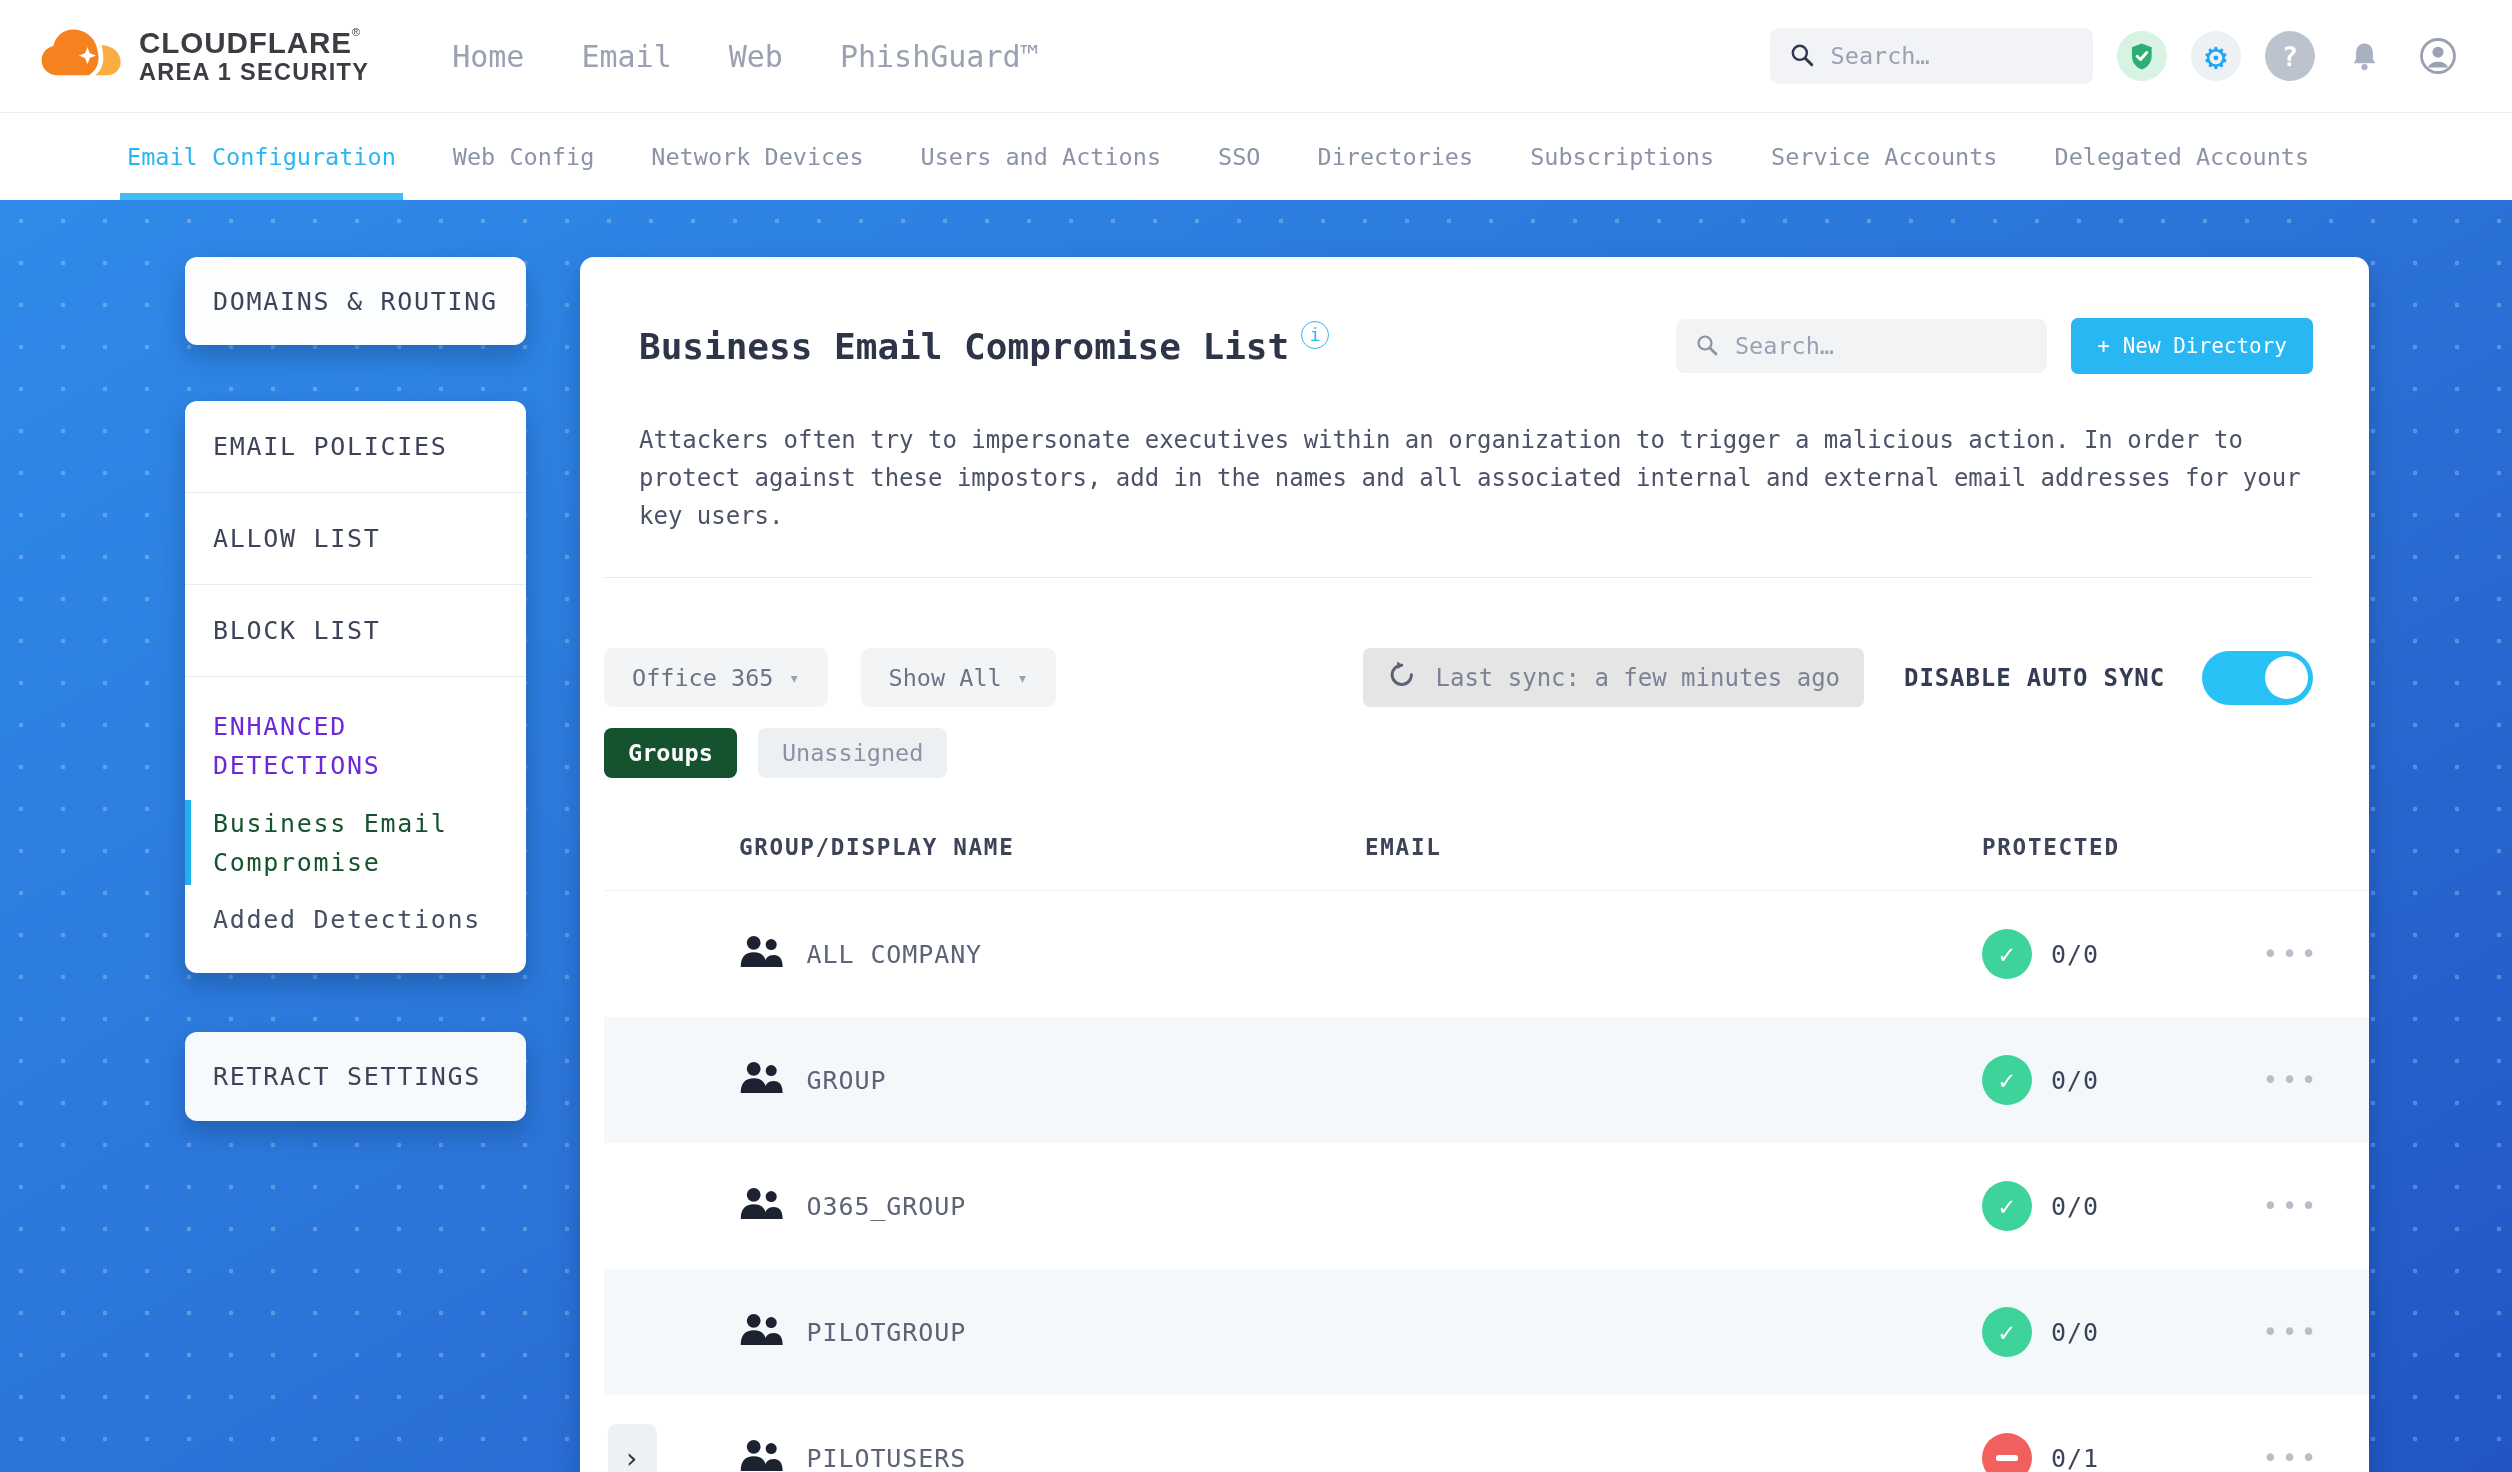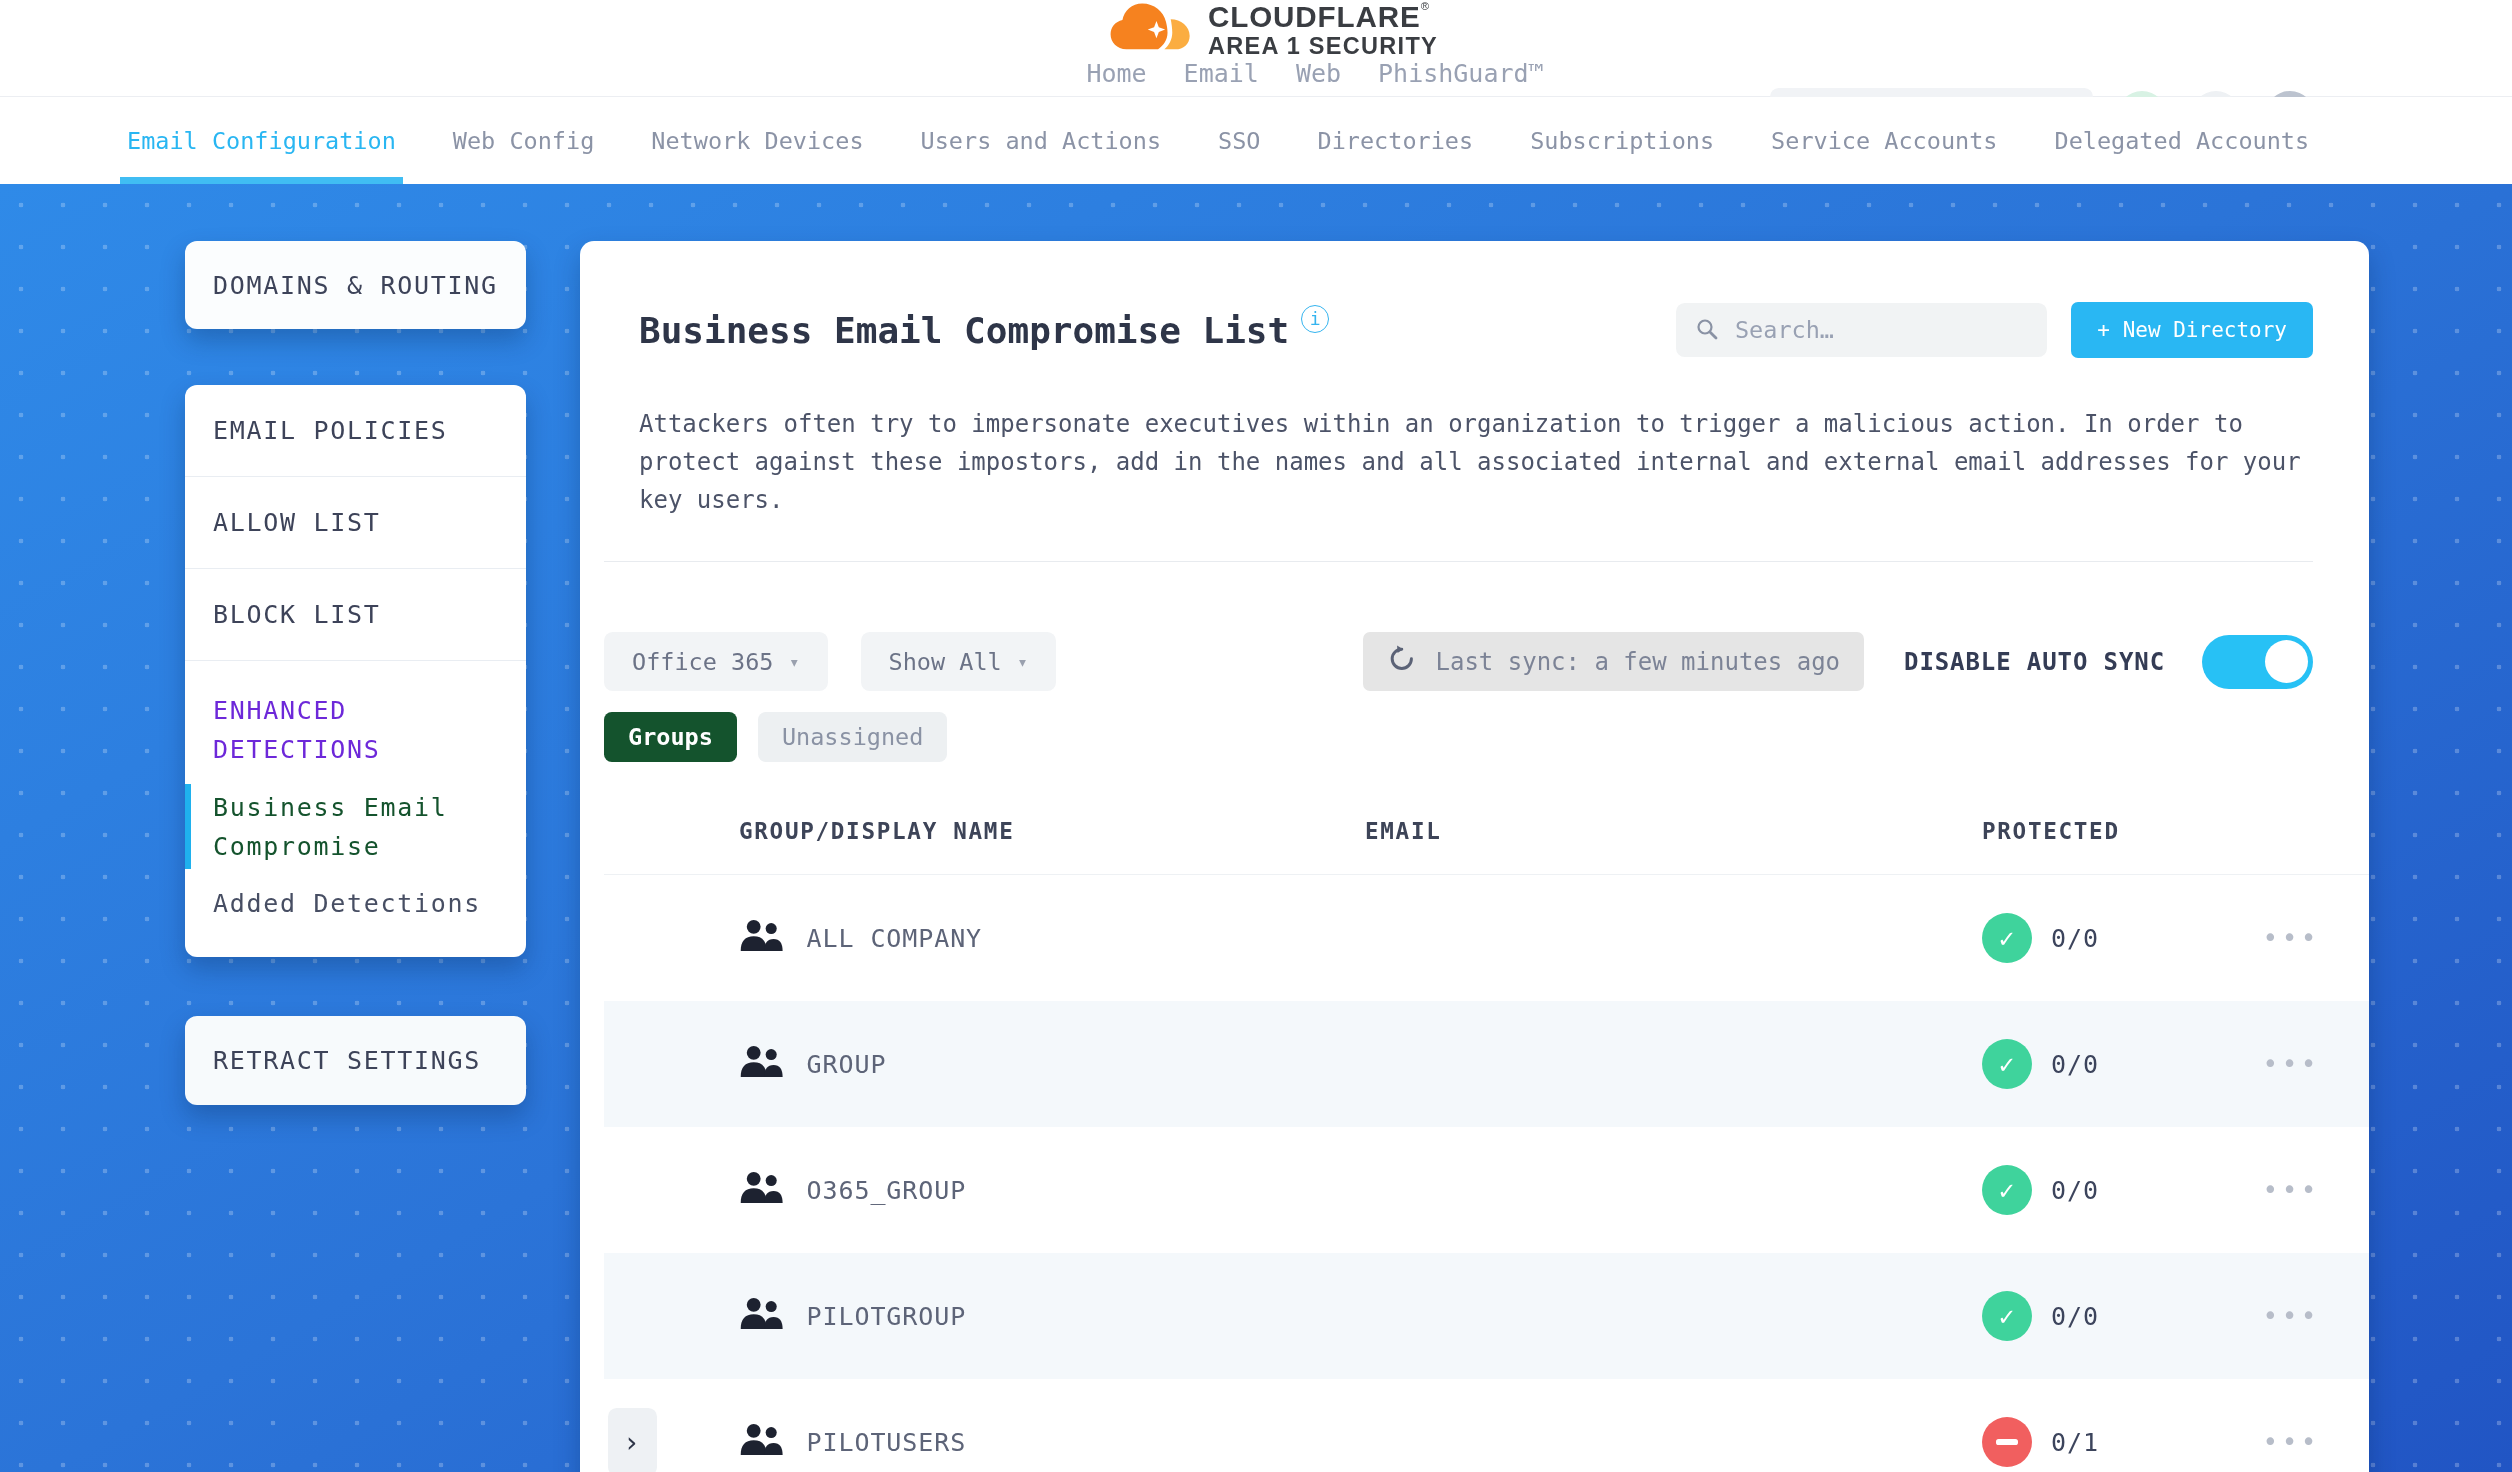--- a/index.html
+++ b/index.html
@@ -7,8 +7,8 @@
   body { font-family:"DejaVu Sans Mono", monospace; background:#fff; }
 
   
-  .topbar { height:97px; background:#fff; display:flex; align-items:center;
-            padding:0 49px 0 84px; border-bottom:0.9px solid #eceef2; position:relative; z-index:3;flex-direction:column; }
+  .topbar { height:113px; background:#fff; display:flex; align-items:center;
+            padding:0 49px 0 40px; border-bottom:0.9px solid #eceef2; position:relative; z-index:3; }
   .logo-wrap { display:flex; align-items:center; gap:12px; }
   .logo-text { line-height:1.12; font-family:"Liberation Sans", sans-serif; color:#3a3d42; }
   .logo-name { font-size:29.6px; font-weight:bold; letter-spacing:0.9px; }

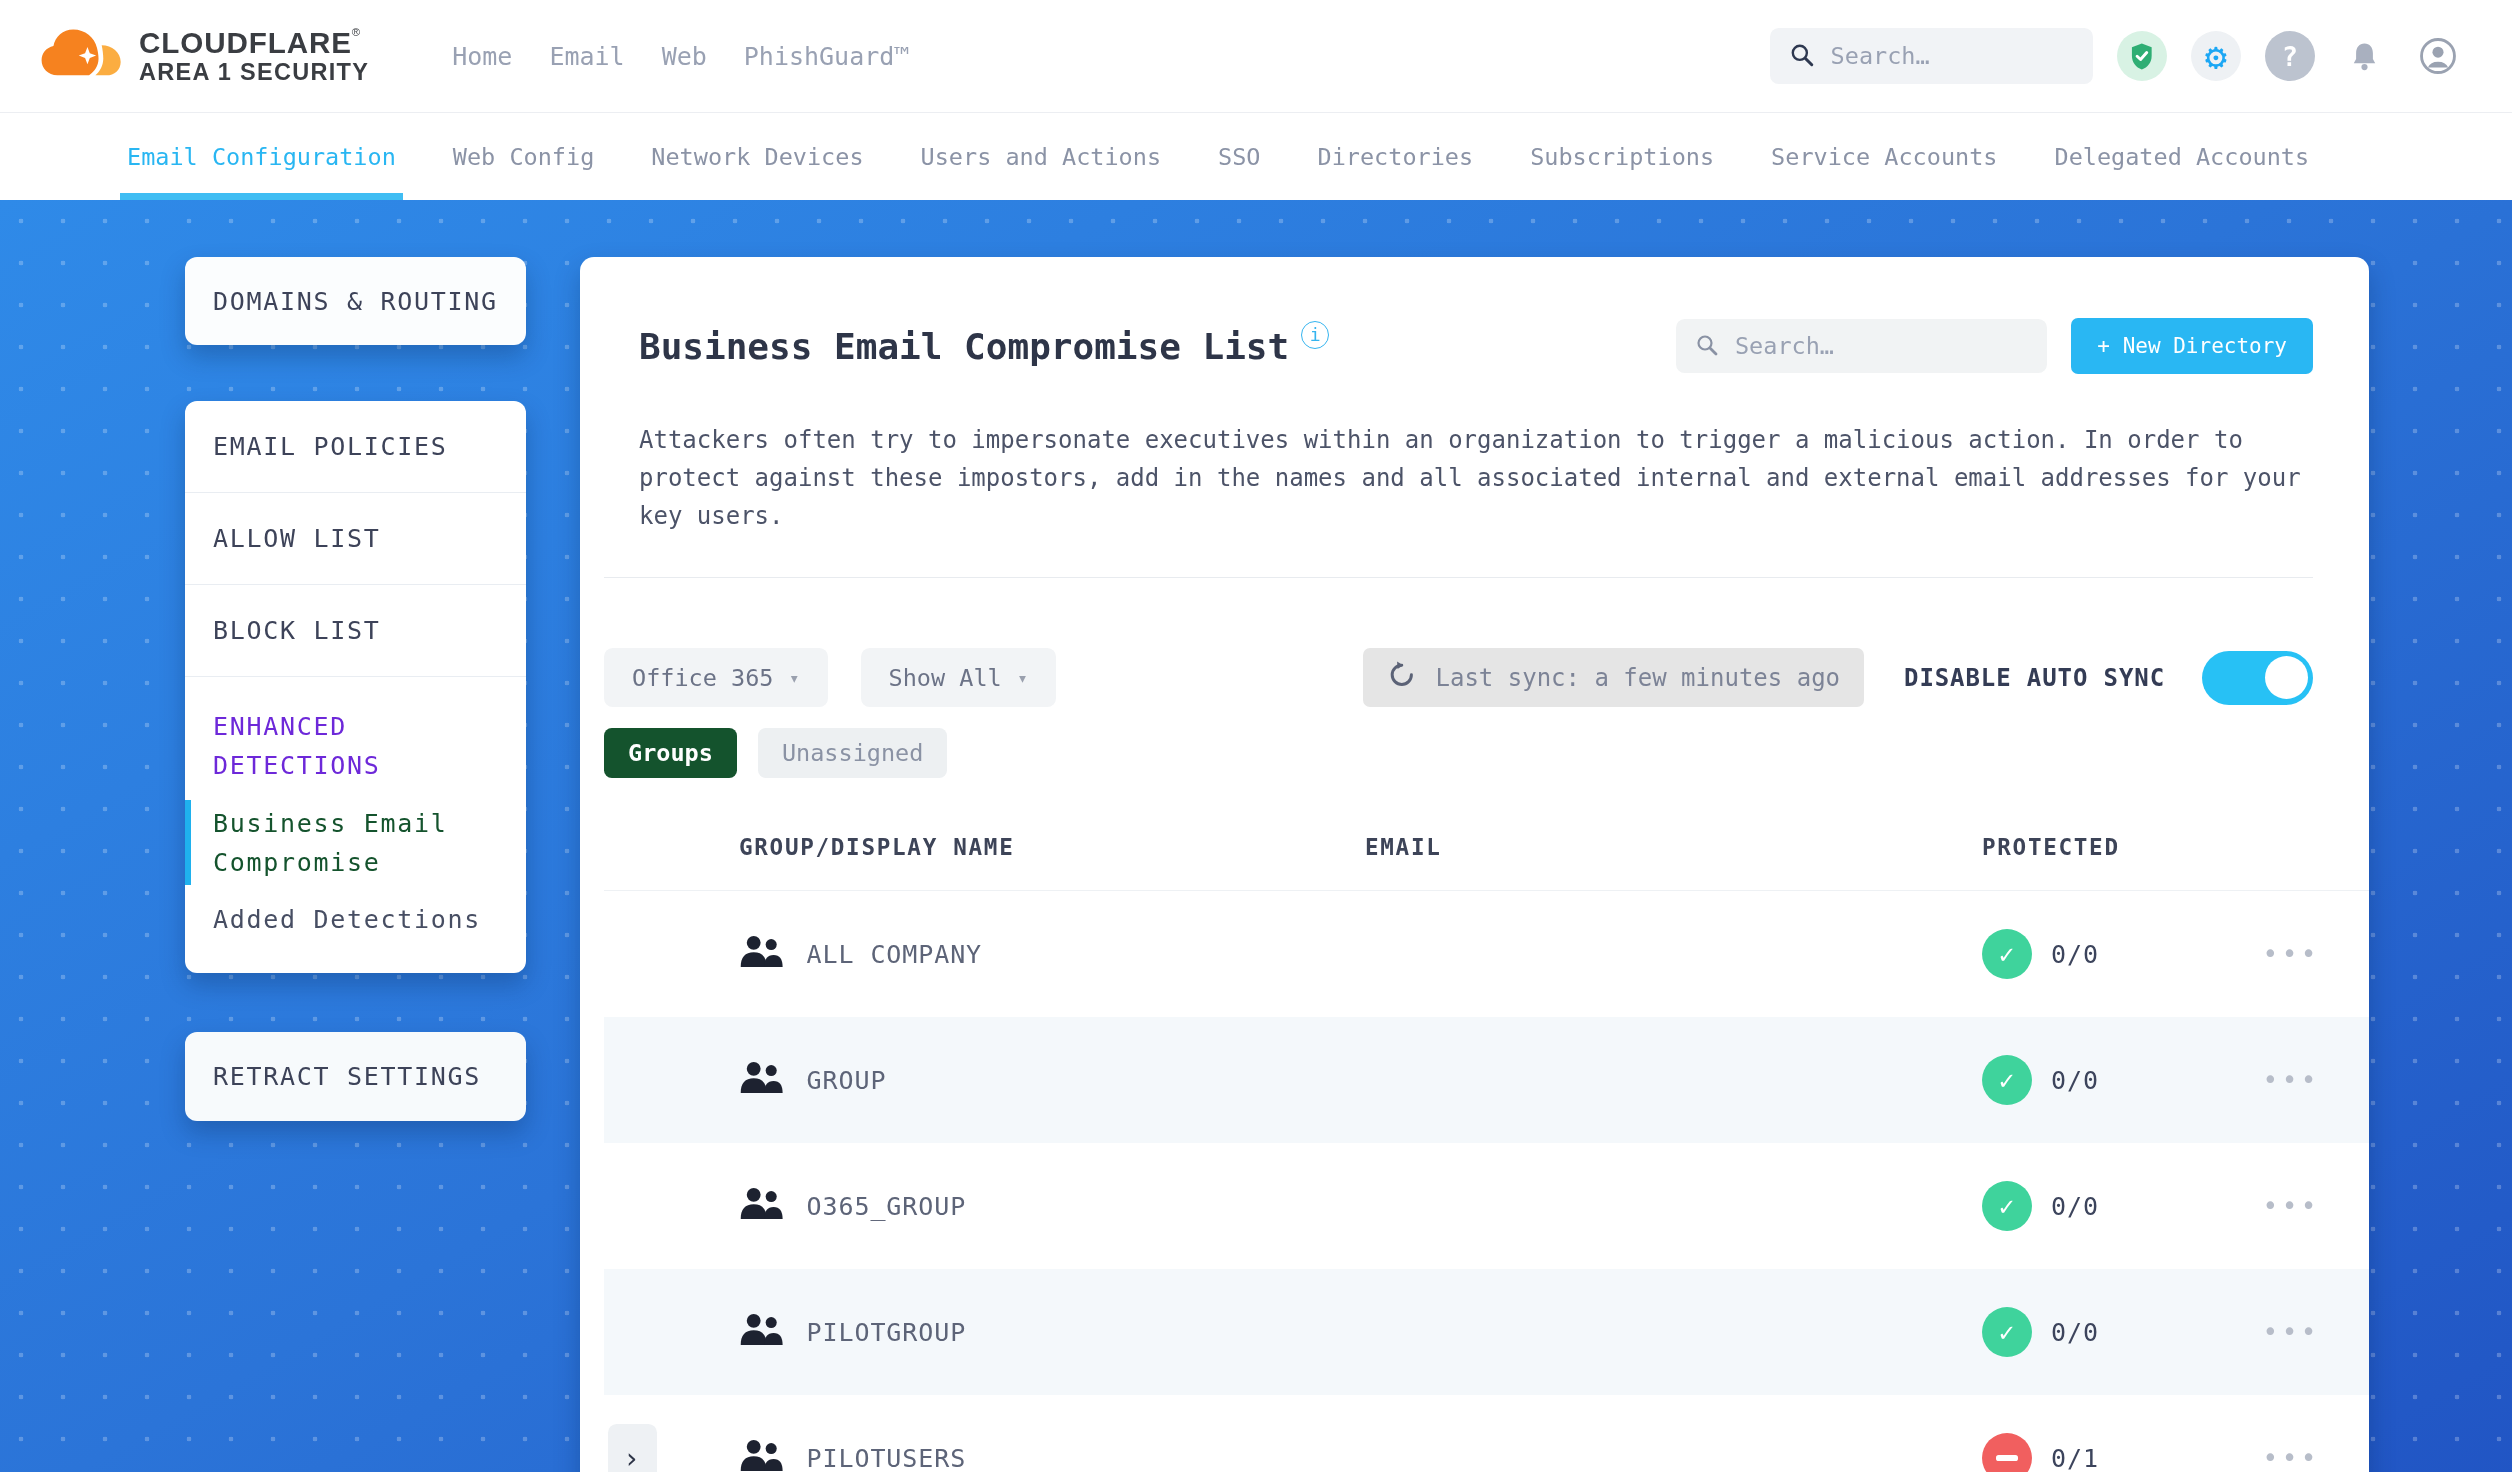--- a/index.html
+++ b/index.html
@@ -14,7 +14,7 @@
   .logo-name { font-size:29.6px; font-weight:bold; letter-spacing:0.9px; }
   .logo-mark { font-size:11.3px; vertical-align:top; }
   .logo-sub  { font-size:23.5px; font-weight:bold; letter-spacing:1.3px; }
-  .top-nav { display:flex; gap:37px; margin-left:83px; font-size:25px; color:#99a1b3;align-items:flex-end; }
+  .top-nav { display:flex; gap:57px; margin-left:83px; font-size:30px; color:#99a1b3;align-items:flex-end; }
   .top-nav span { cursor:default; }
   .top-right { margin-left:auto; display:flex; align-items:center; gap:24px; }
   .search-box { width:323px; height:56px; border-radius:8.7px; background:#f1f3f6;

